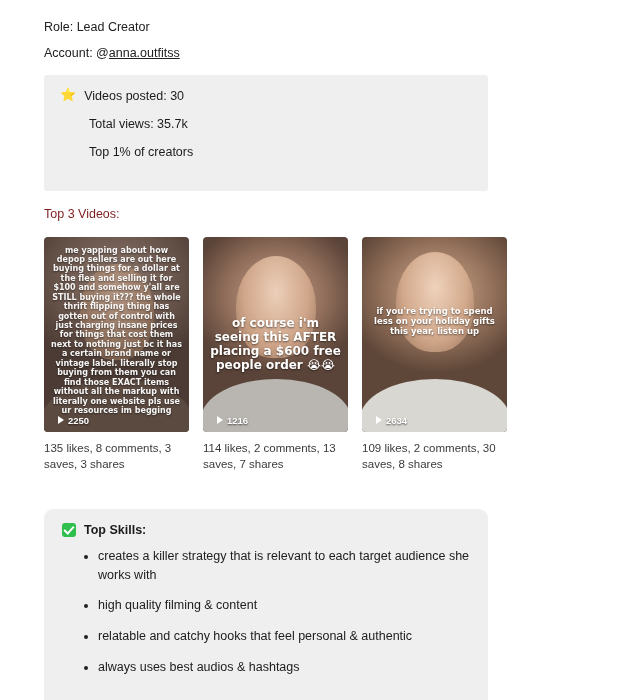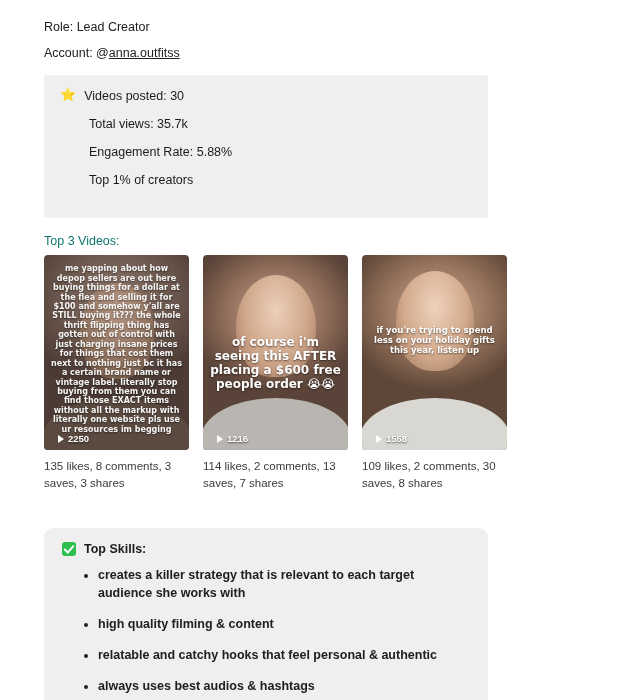--- a/index.html
+++ b/index.html
@@ -239,9 +239,6 @@
     </div>
     <div class="stats-row stats-indent">
       <span>Total views: 35.7k</span>
-    </div>
-    <div class="stats-row stats-indent">
-      <span>Engagement Rate: 5.88%</span>
     </div>
     <div class="stats-row stats-indent">
       <span>Top 1% of creators</span>

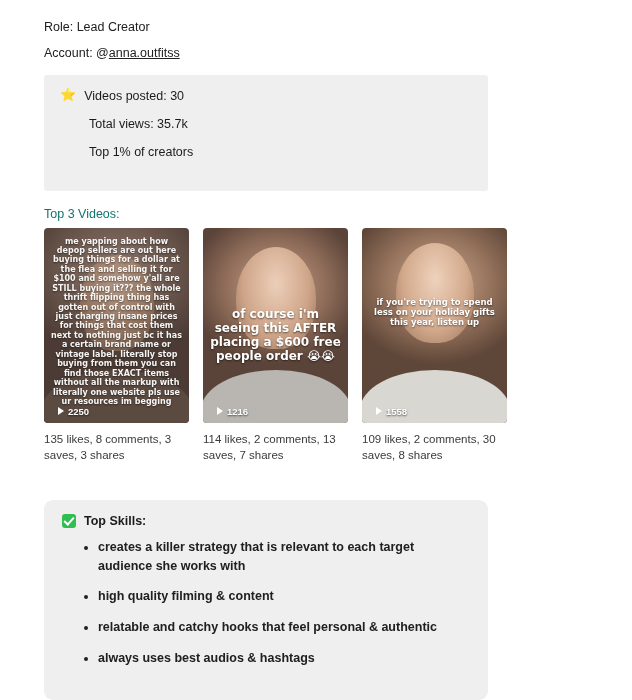--- a/index.html
+++ b/index.html
@@ -54,7 +54,7 @@
   .section-title {
     margin-top: 16px;
     font-size: 12.5px;
-    color: #0f766e;
+    color: #7f1d1d;
   }
   .videos {
     display: flex;

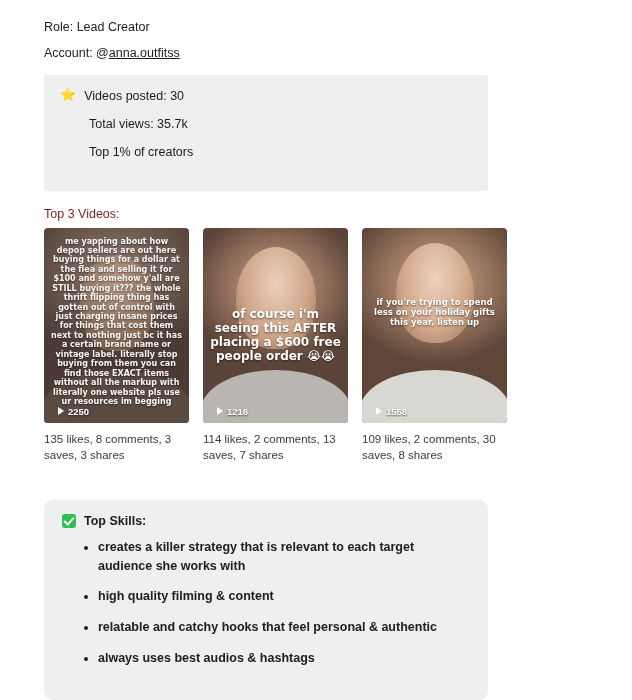--- a/index.html
+++ b/index.html
@@ -59,7 +59,7 @@
   .videos {
     display: flex;
     gap: 14px;
-    margin-top: 7px;
+    margin-top: 16px;
     align-items: flex-start;
   }
   .video-card {

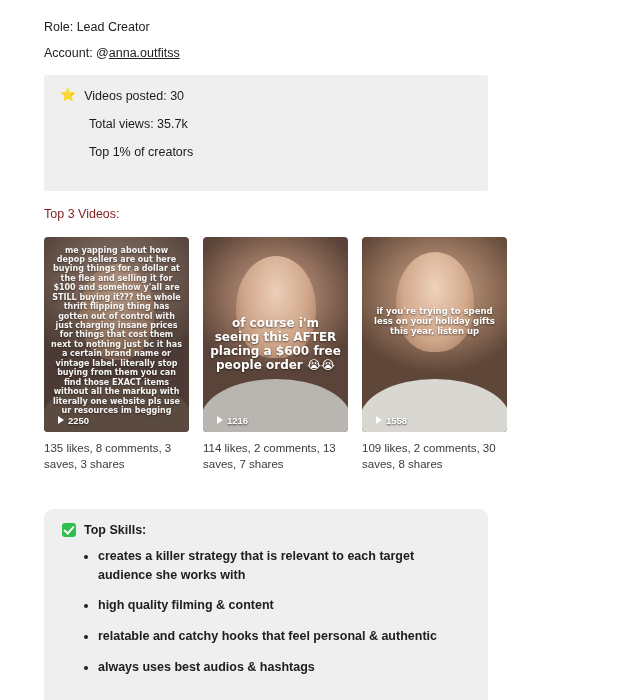--- a/index.html
+++ b/index.html
@@ -282,7 +282,7 @@
         <div class="overlay-text overlay-3">if you're trying to spend less on your holiday gifts this year, listen up</div>
         <div class="play-badge">
           <span class="tri"></span>
-          <span>1558</span>
+          <span>2634</span>
         </div>
       </div>
       <div class="caption">109 likes, 2 comments, 30 saves, 8 shares</div>

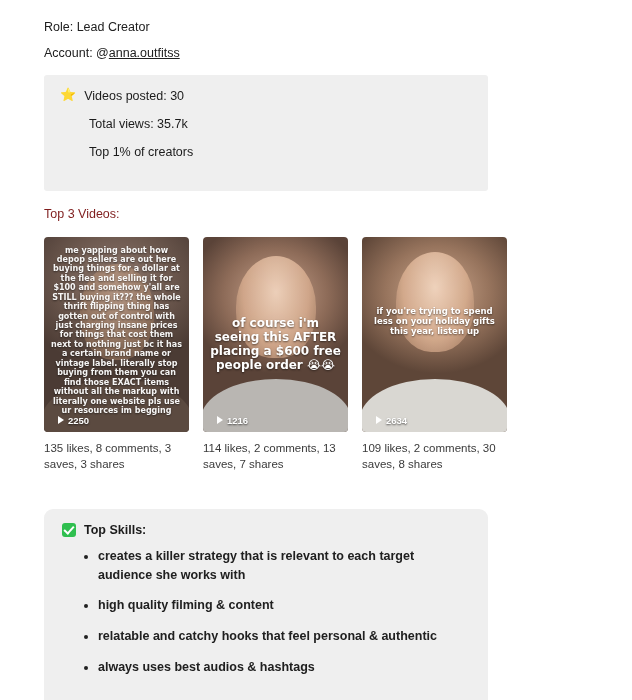--- a/index.html
+++ b/index.html
@@ -210,7 +210,6 @@
   ul.skills {
     margin: 10px 0 16px 0;
     padding-left: 36px;
-    font-weight: bold;
   }
   ul.skills li {
     font-size: 12.5px;

